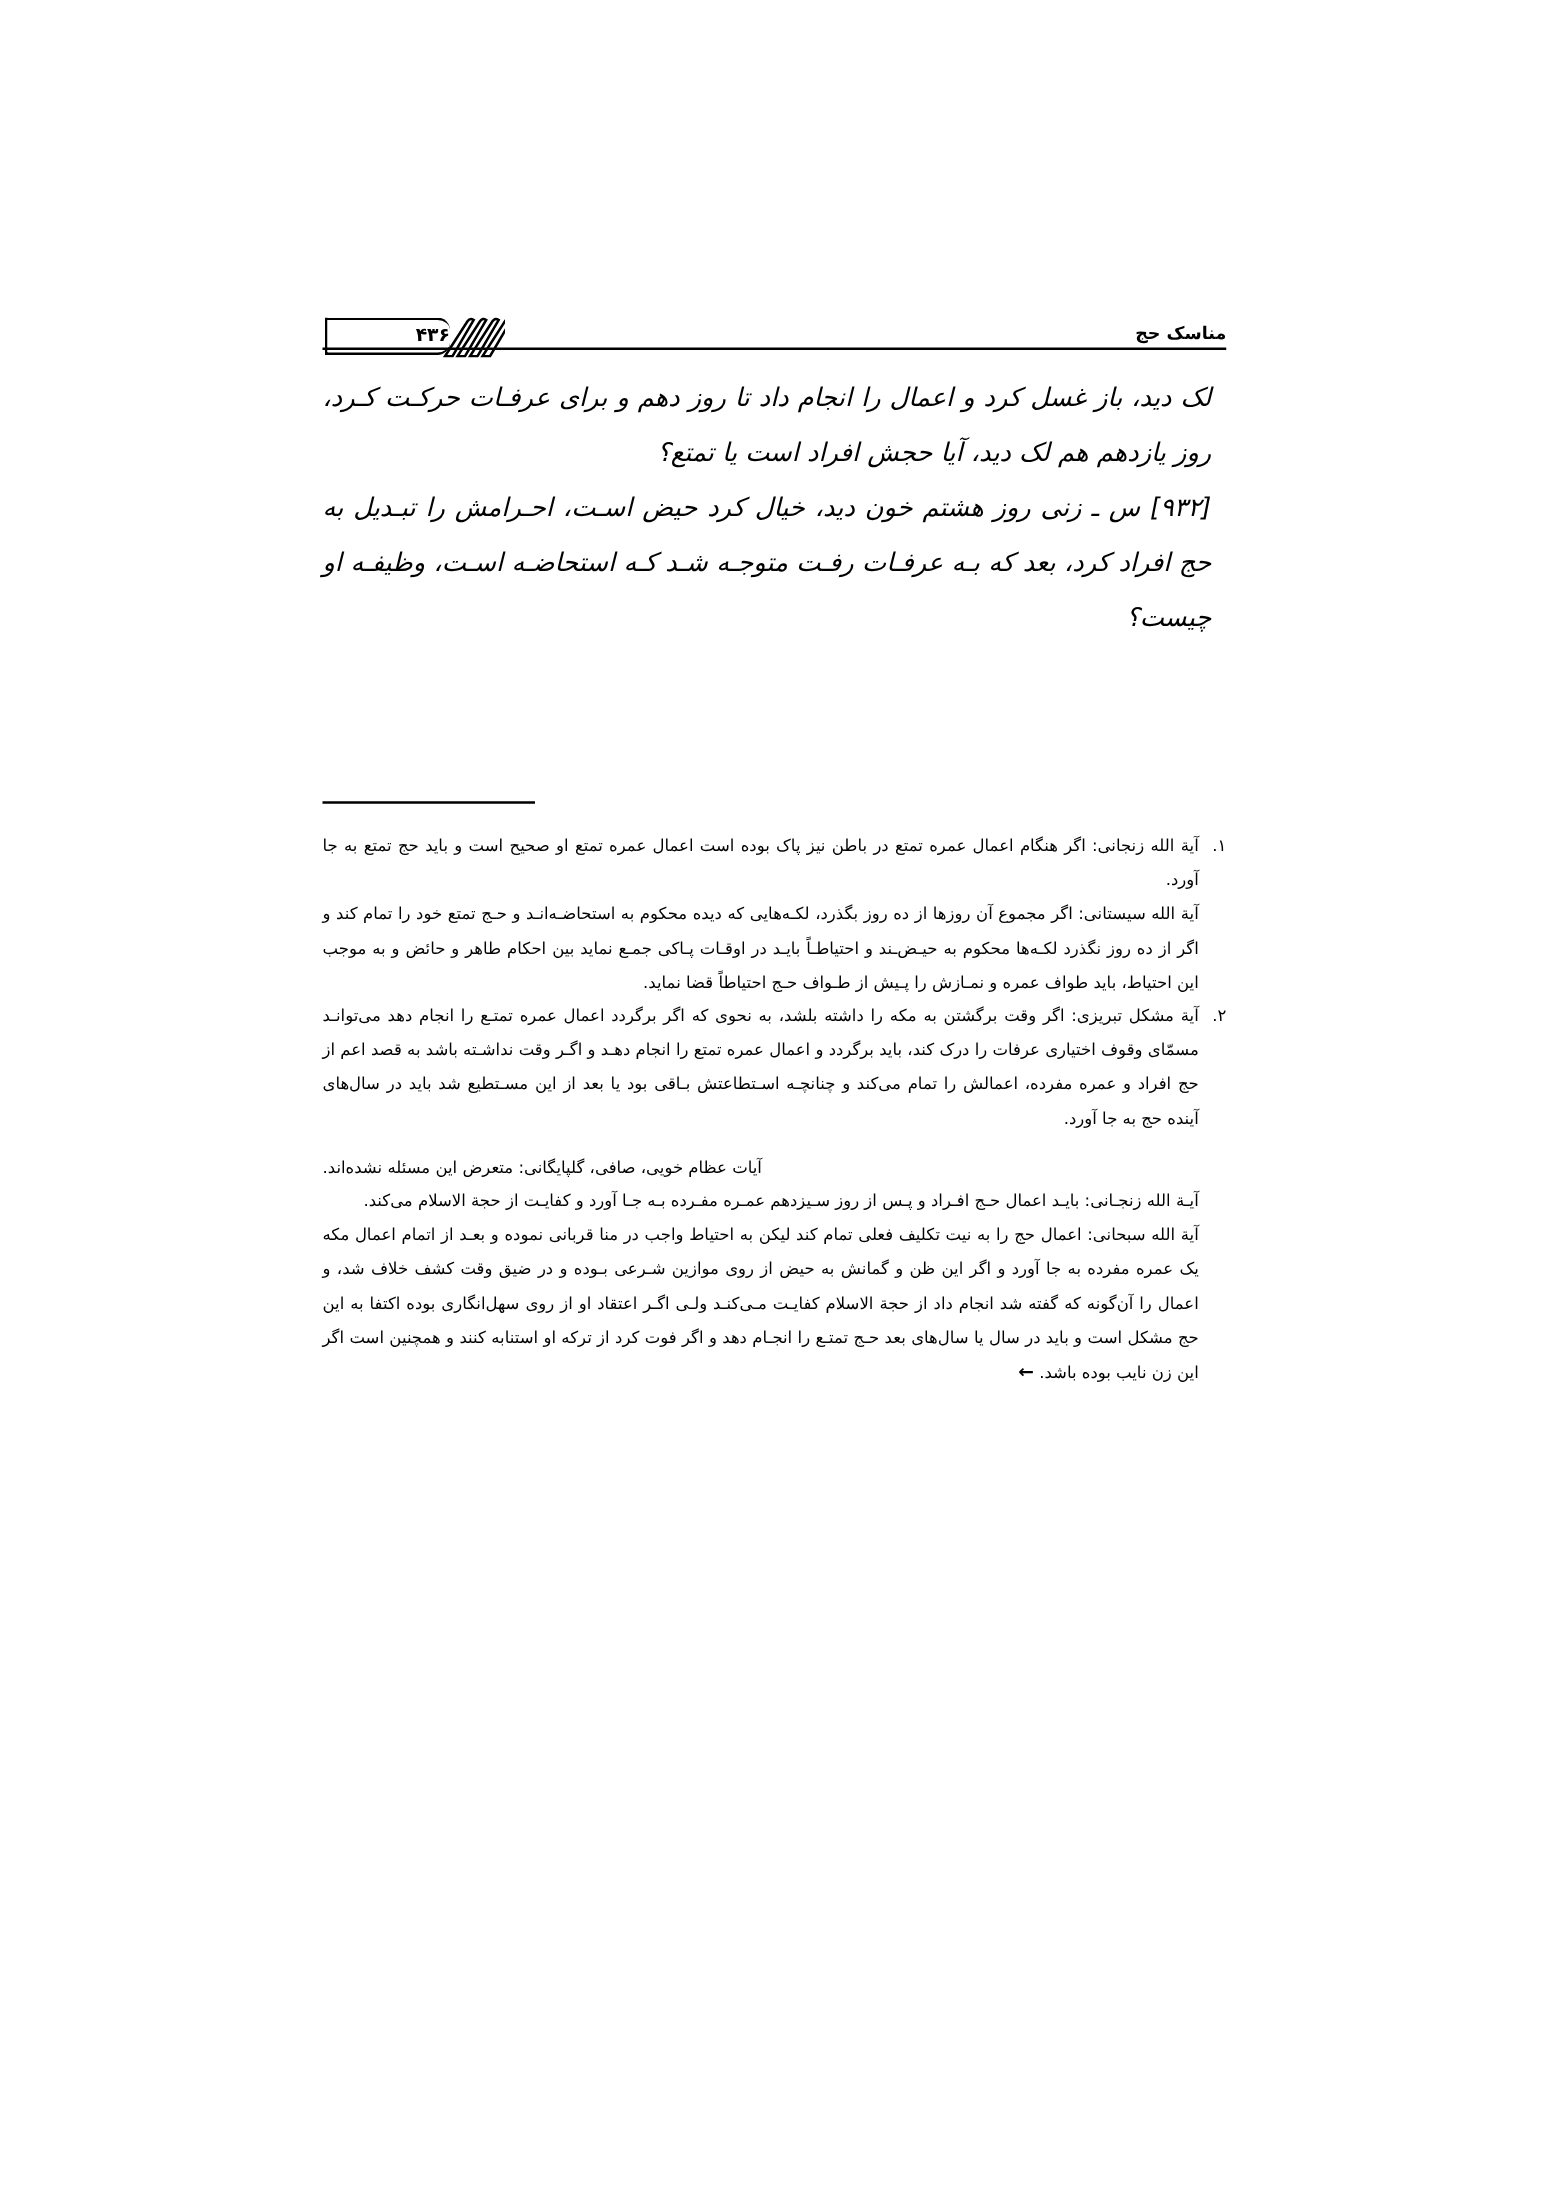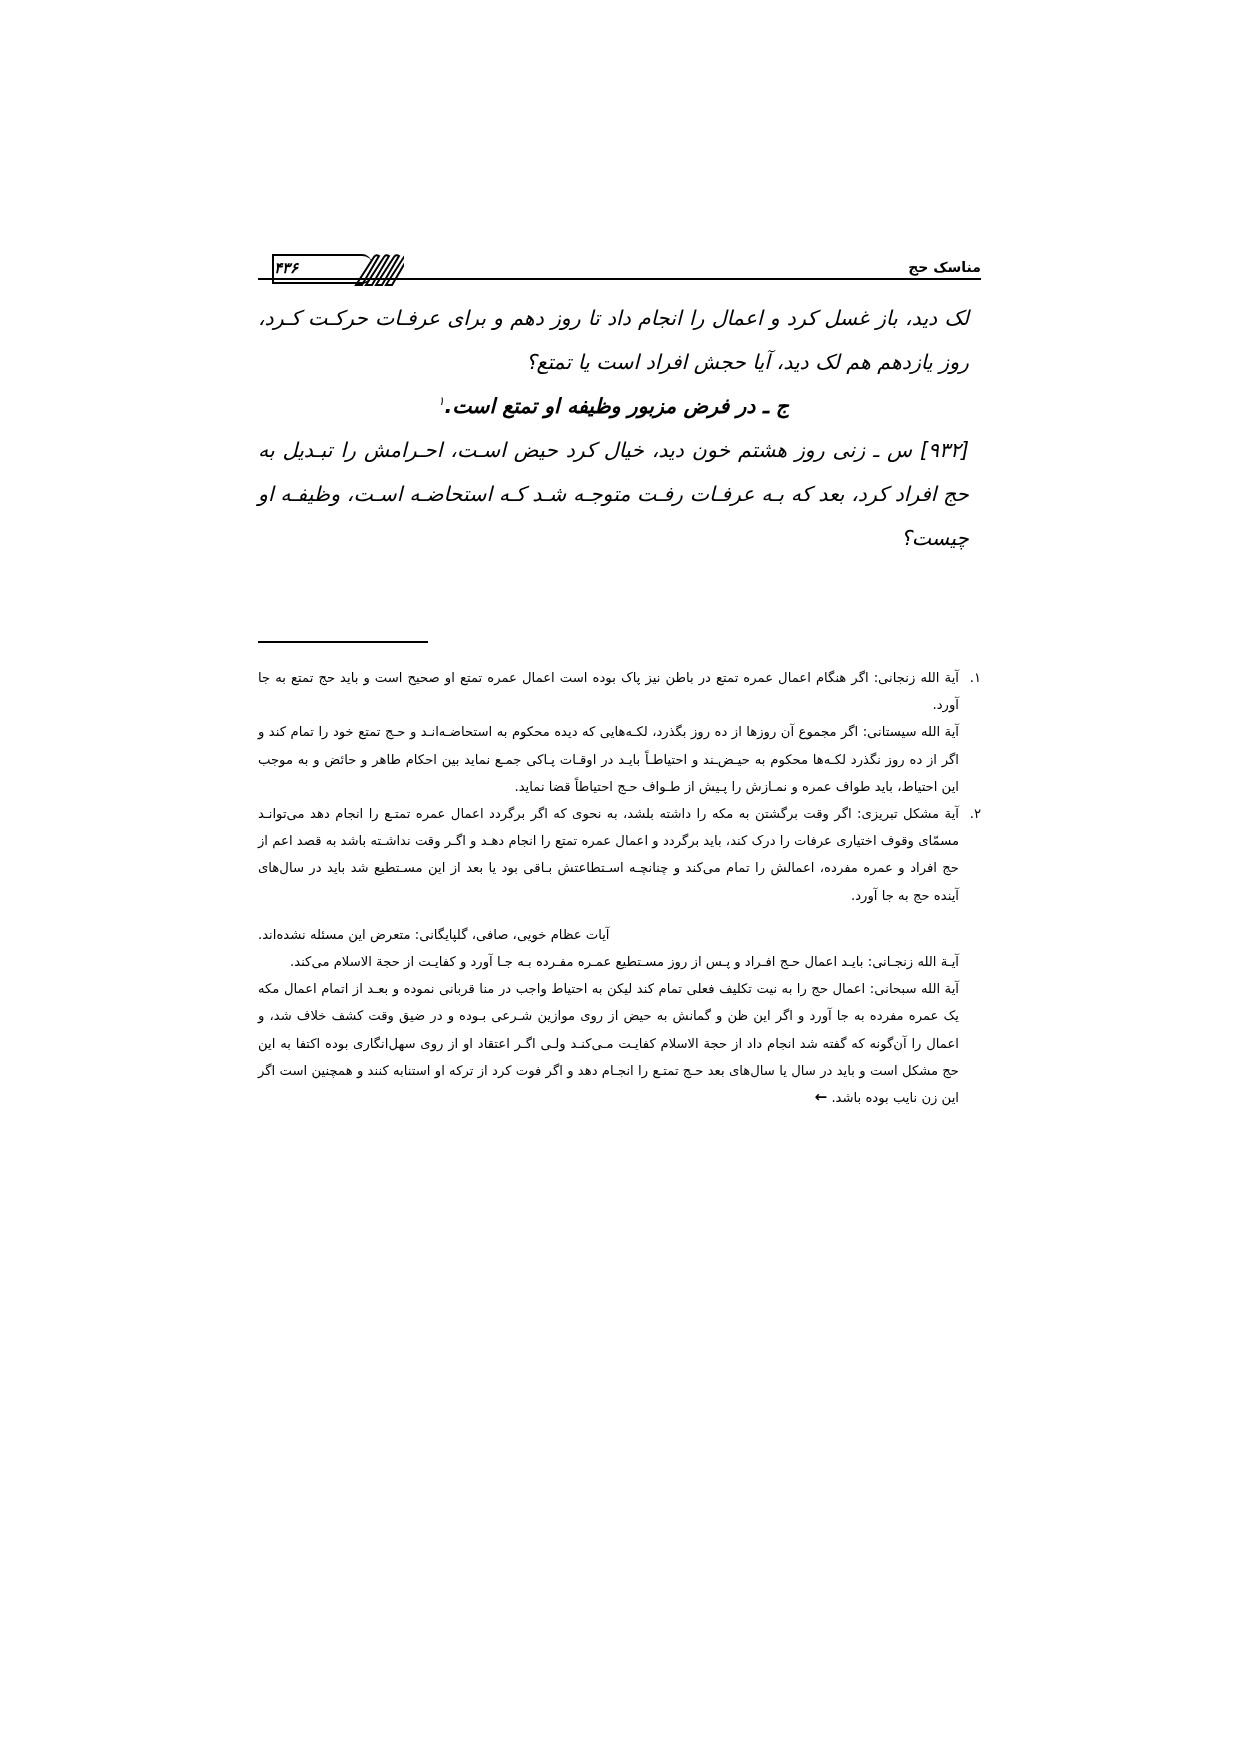--- a/index.html
+++ b/index.html
@@ -59,7 +59,7 @@
   }
   .folio-box {
     position: absolute;
-    right: 32px;
+    right: 44px;
     top: 2px;
     width: 100px;
     height: 30px;
@@ -69,8 +69,7 @@
     box-sizing: border-box;
     display: flex;
     align-items: center;
-    justify-content: flex-end;
-    font-style: italic;
+    justify-content: flex-start;
   }
   .folio-num {
     font-size: 15px;

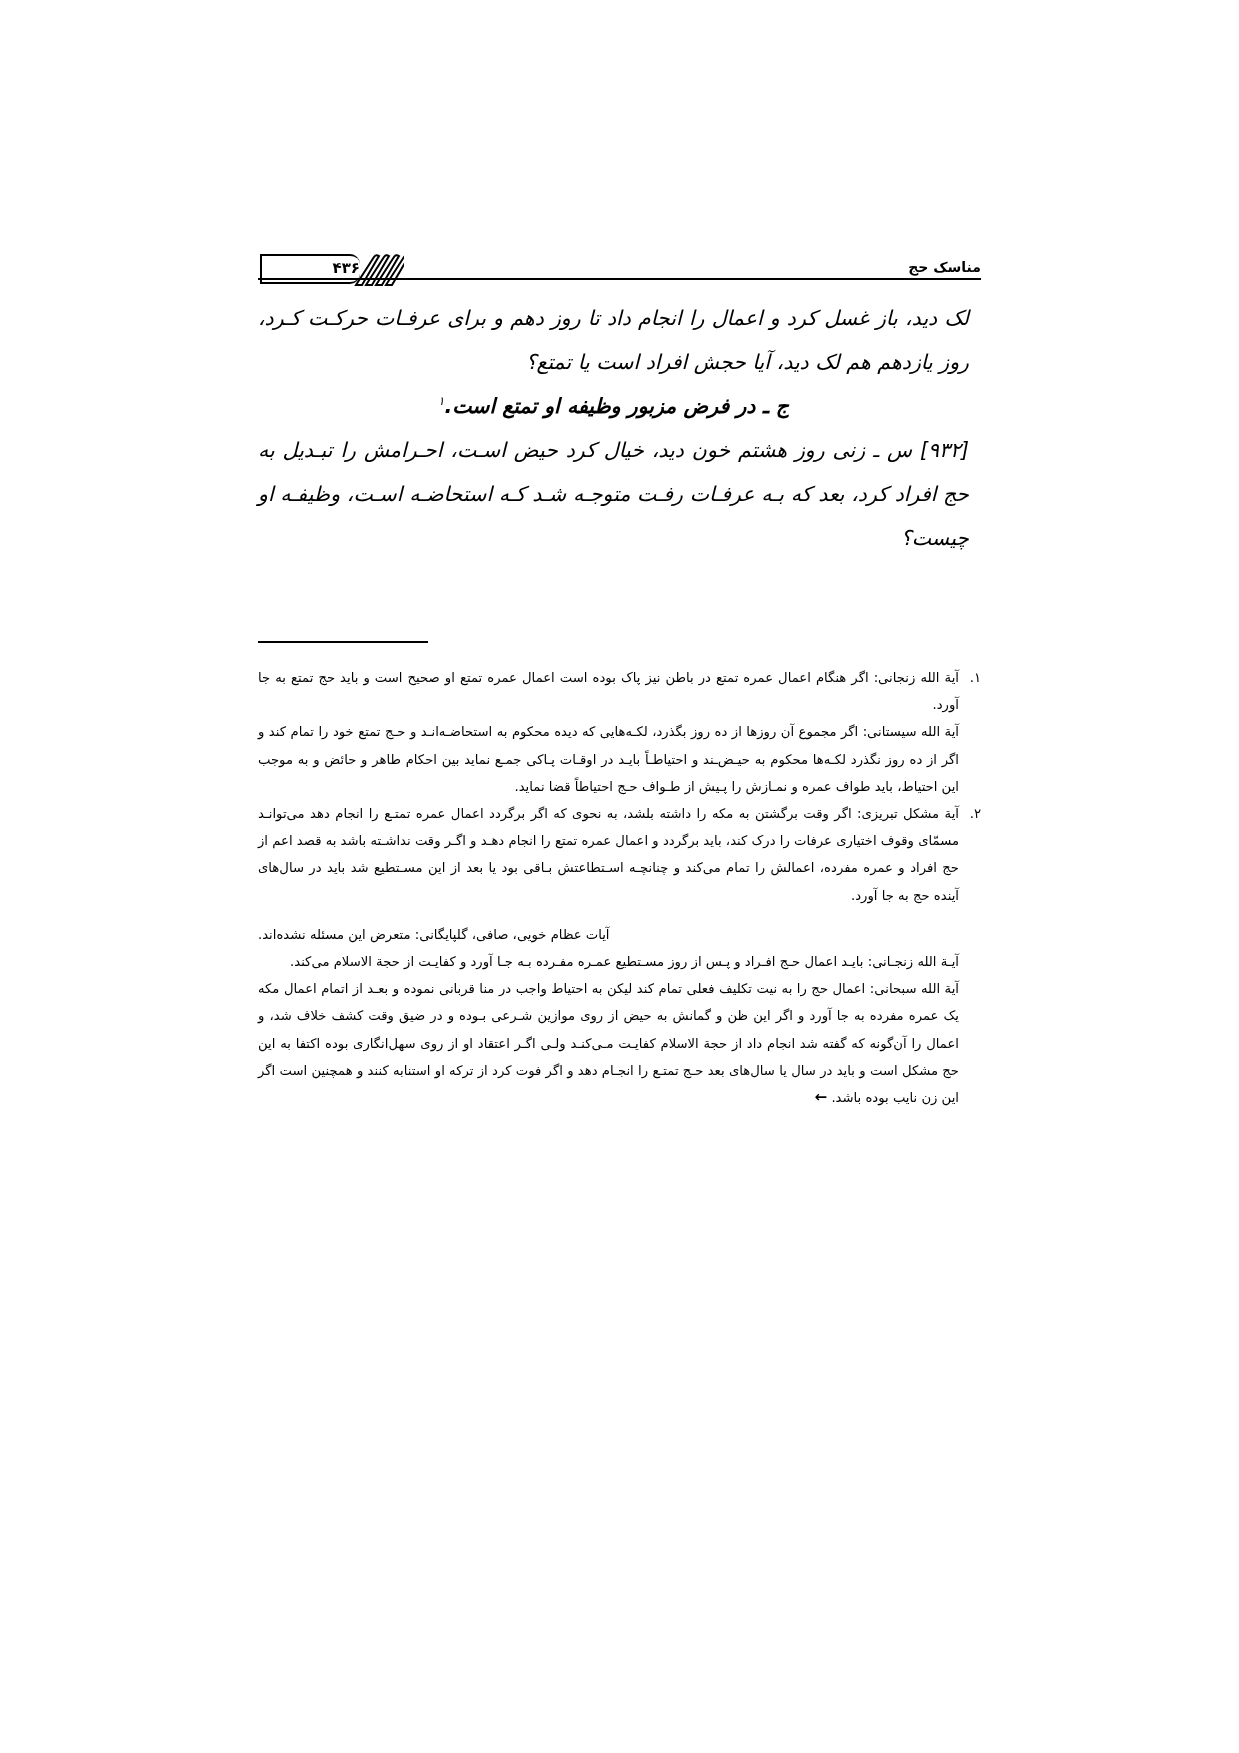--- a/index.html
+++ b/index.html
@@ -196,7 +196,6 @@
 
     <p class="p"><span>لک دید، باز غسل کرد و اعمال را انجام داد تا روز دهم و برای عرفـات حرکـت کـرد، روز یازدهم هم لک دید، آیا حجش افراد است یا تمتع؟</span></p>
 
-    <p class="p lastline-center"><span class="ans">ج ـ</span><span class="ans-body"> </span><span class="ans-body">در فرض مزبور وظیفه او تمتع است.</span><sup class="fn">۱</sup></p>
 
     <p class="p"><span>[۹۳۲]</span> <span>س ـ</span> <span>زنی روز هشتم خون دید، خیال کرد حیض اسـت، احـرامش را تبـدیل به حج افراد کرد، بعد که بـه عرفـات رفـت متوجـه شـد کـه استحاضـه اسـت، وظیفـه او چیست؟</span></p>
 

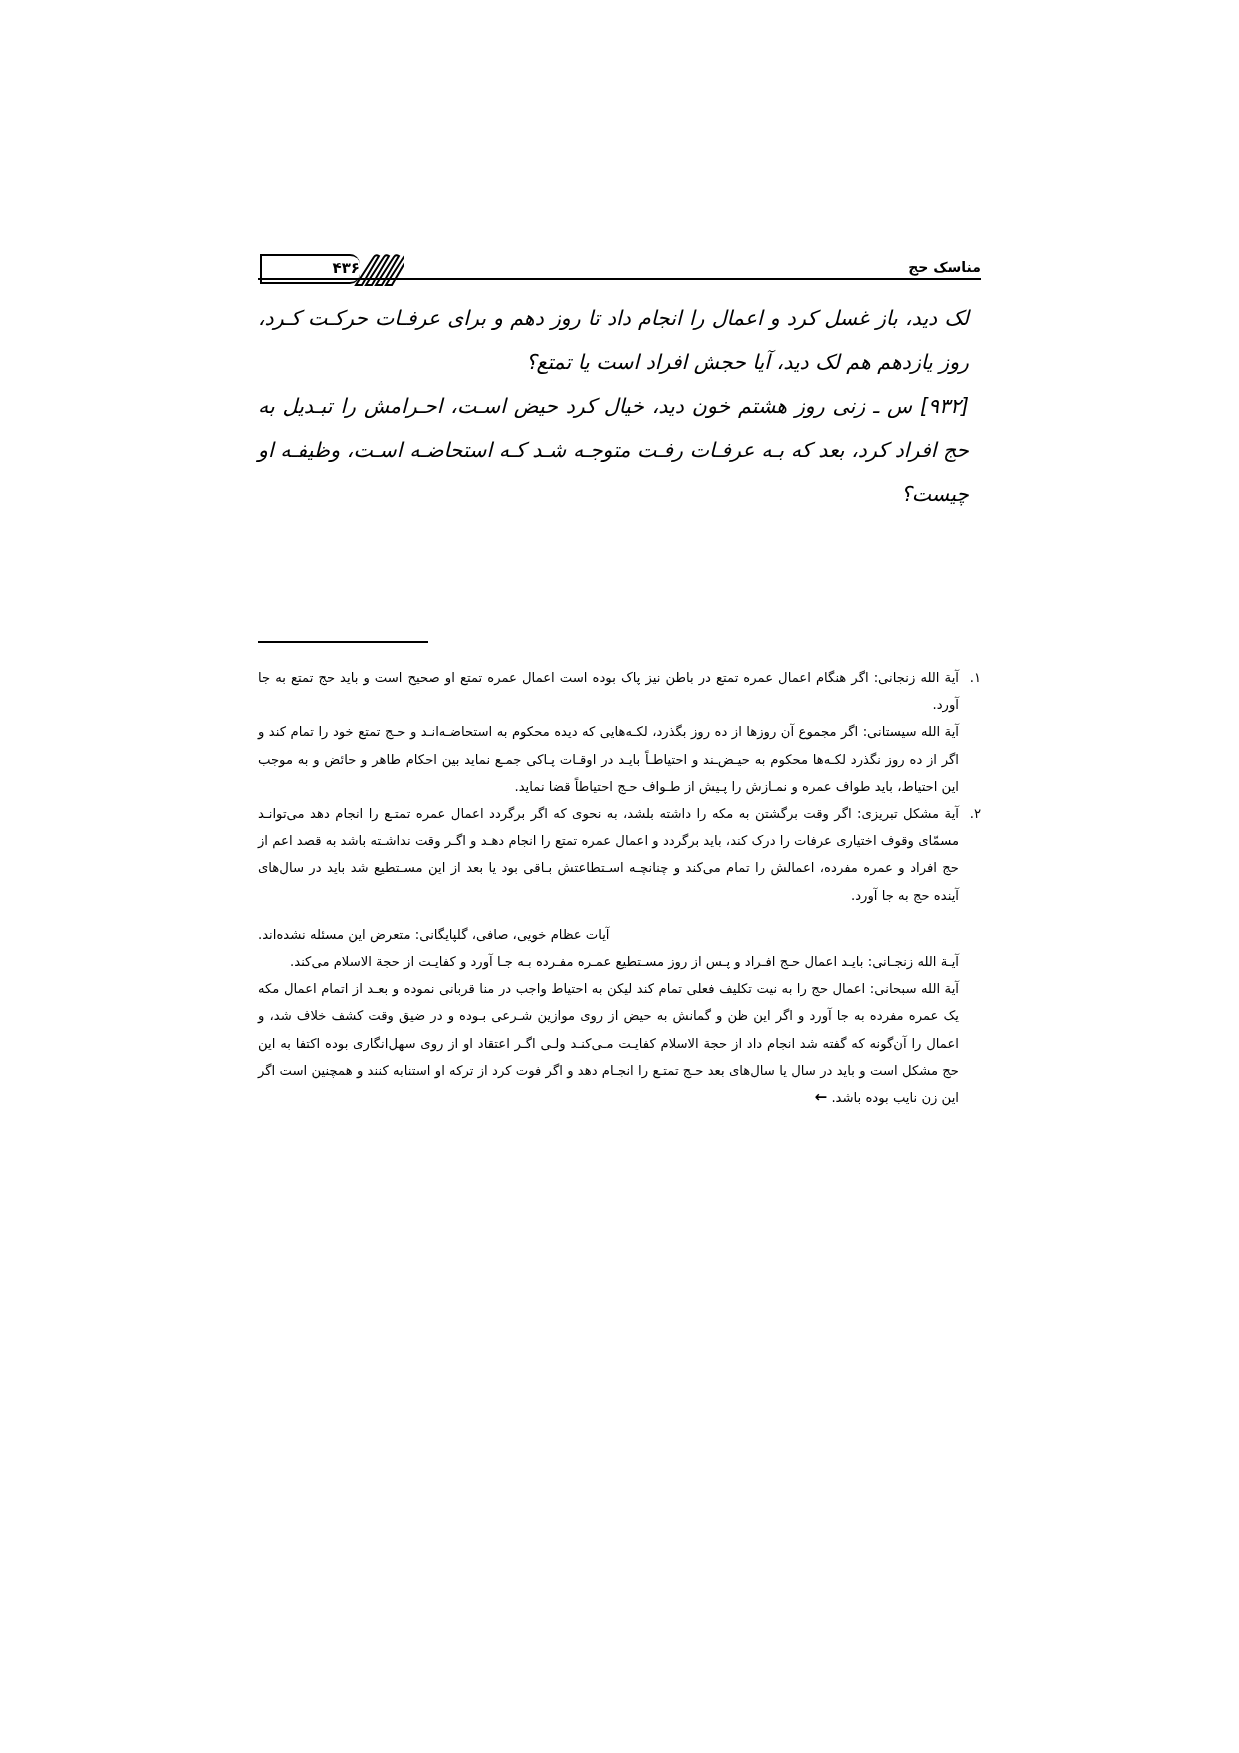--- a/index.html
+++ b/index.html
@@ -234,7 +234,7 @@
 
     <div class="fnote-sub">
       <span class="marja">آیـة الله زنجـانی:</span>
-      <span>بایـد اعمال حـج افـراد و پـس از روز مسـتطیع عمـره مفـرده بـه جـا آورد و کفایـت از حجة الاسلام می‌کند.</span>
+      <span>بایـد اعمال حـج افـراد و پـس از روز سـیزدهم عمـره مفـرده بـه جـا آورد و کفایـت از حجة الاسلام می‌کند.</span>
     </div>
 
     <div class="fnote-sub">

